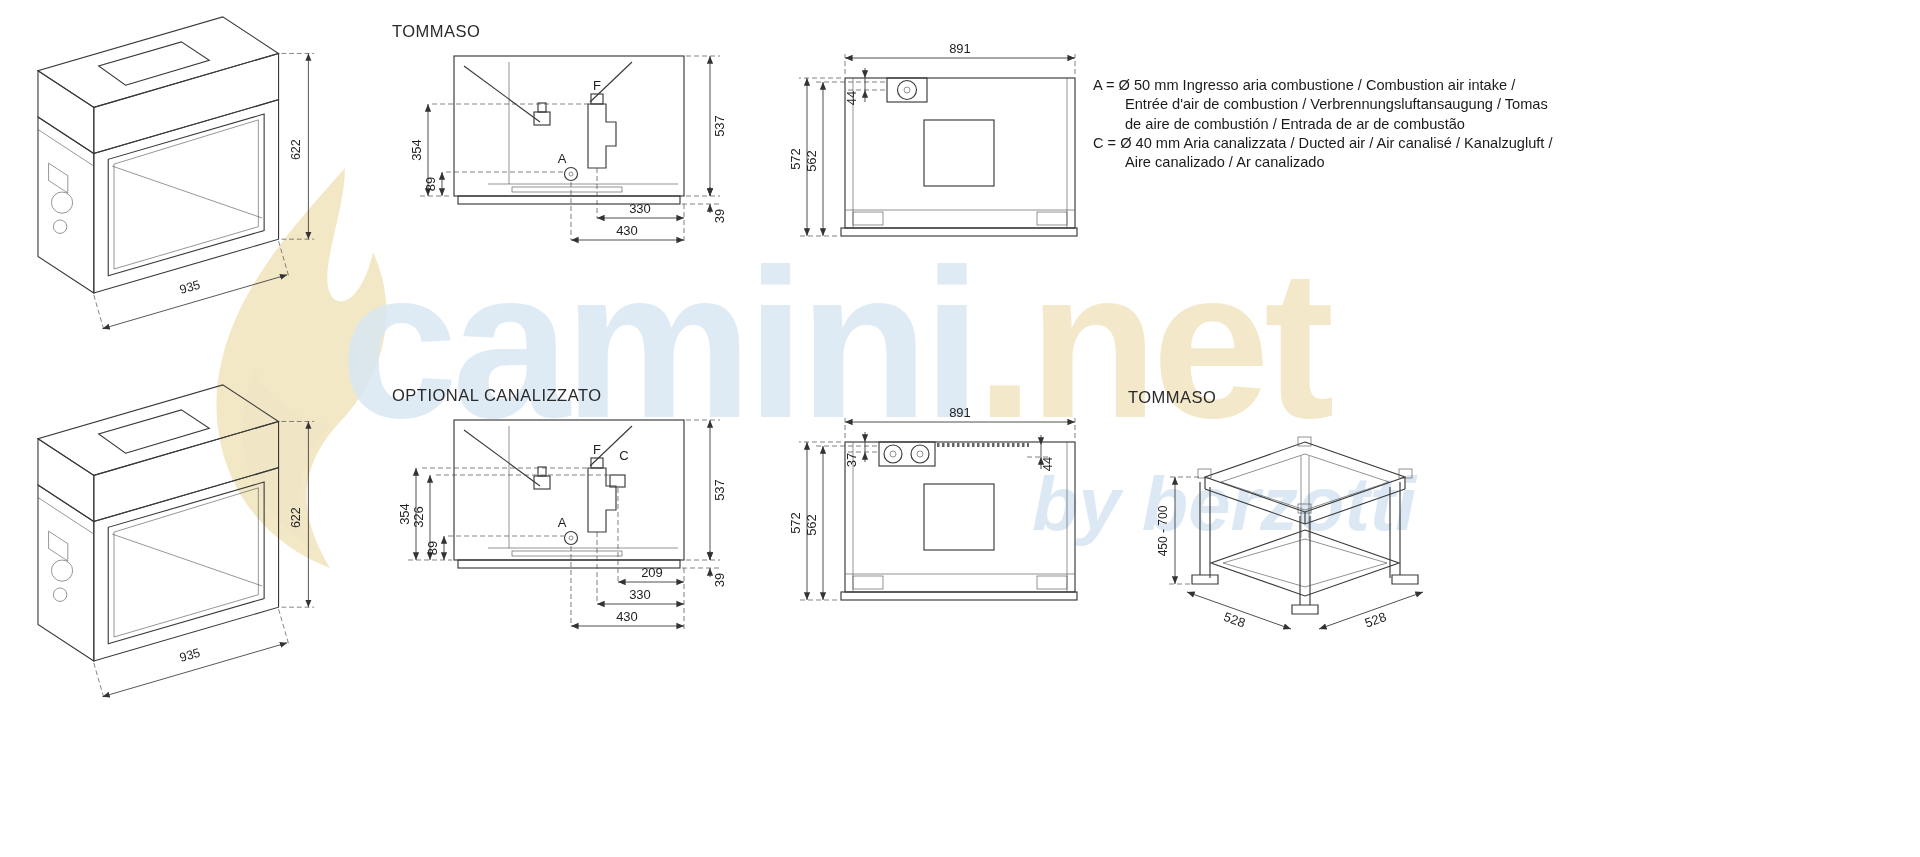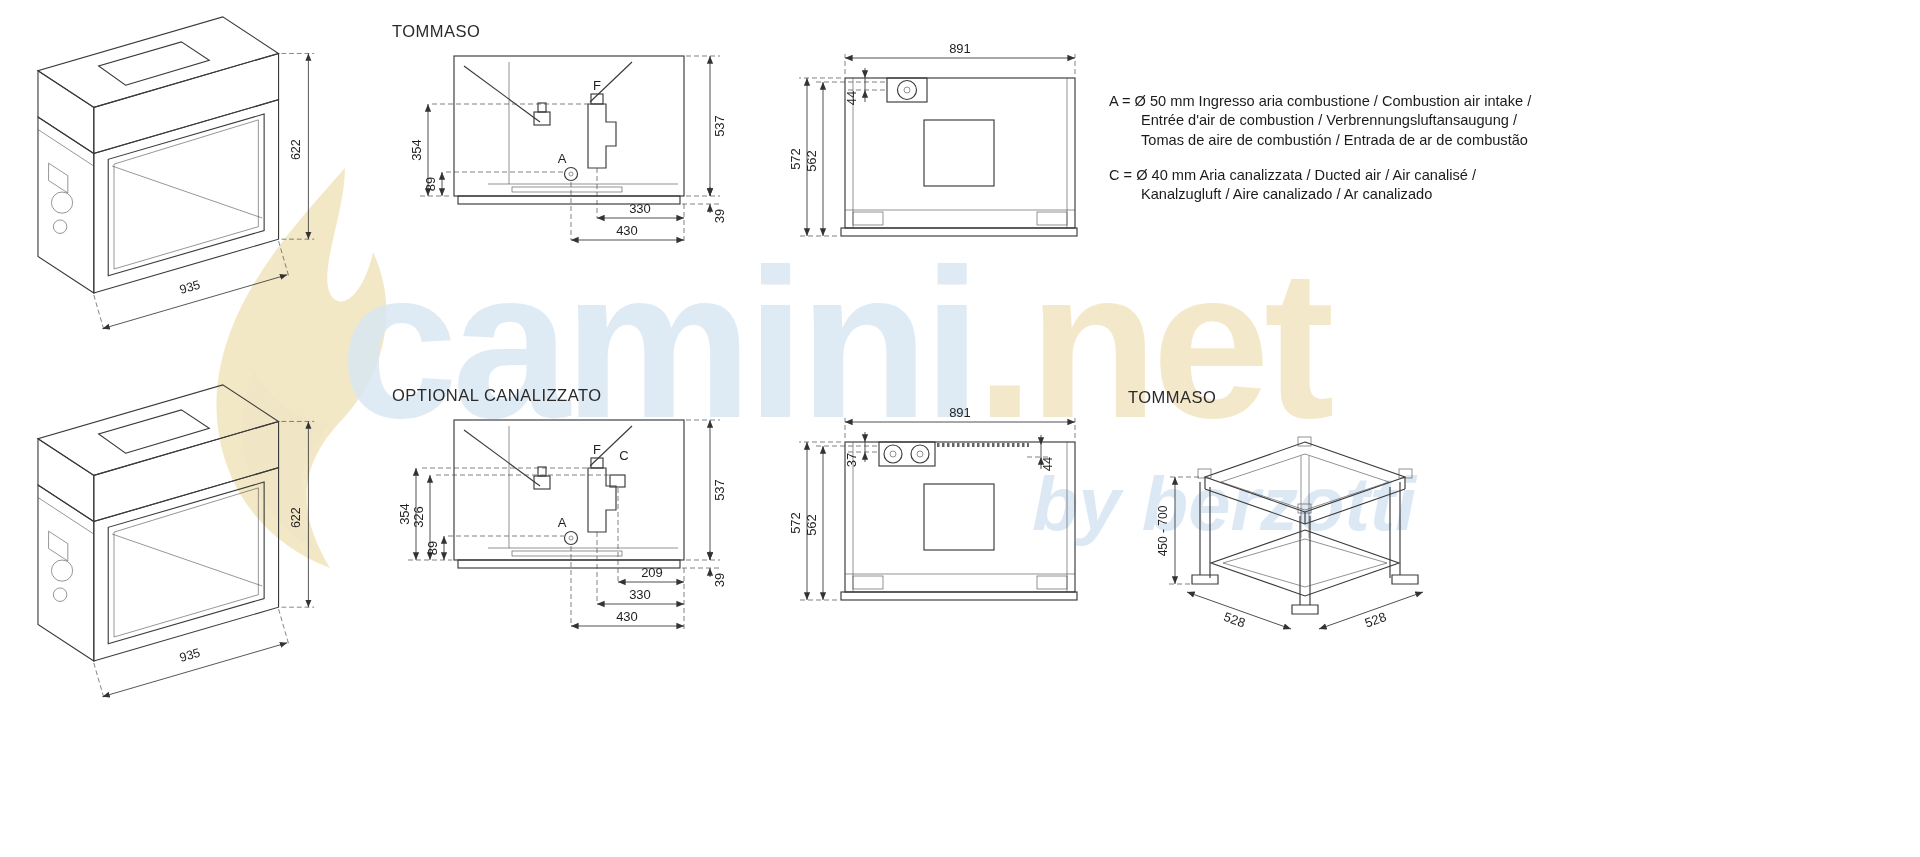--- a/index.html
+++ b/index.html
@@ -31,7 +31,7 @@
     font-size:14.6px; line-height:1.32; color:#1b1b1b;
     z-index:3;
   }
-  .legend p { padding-left:32px; text-indent:-32px; margin:16px; }
+  .legend p { padding-left:32px; text-indent:-32px; margin:0; }
 
   svg .ln   { stroke:#3a3a3a; stroke-width:1.15; fill:none; stroke-linejoin:miter; }
   svg .thin { stroke:#4a4a4a; stroke-width:0.6;  fill:none; }

